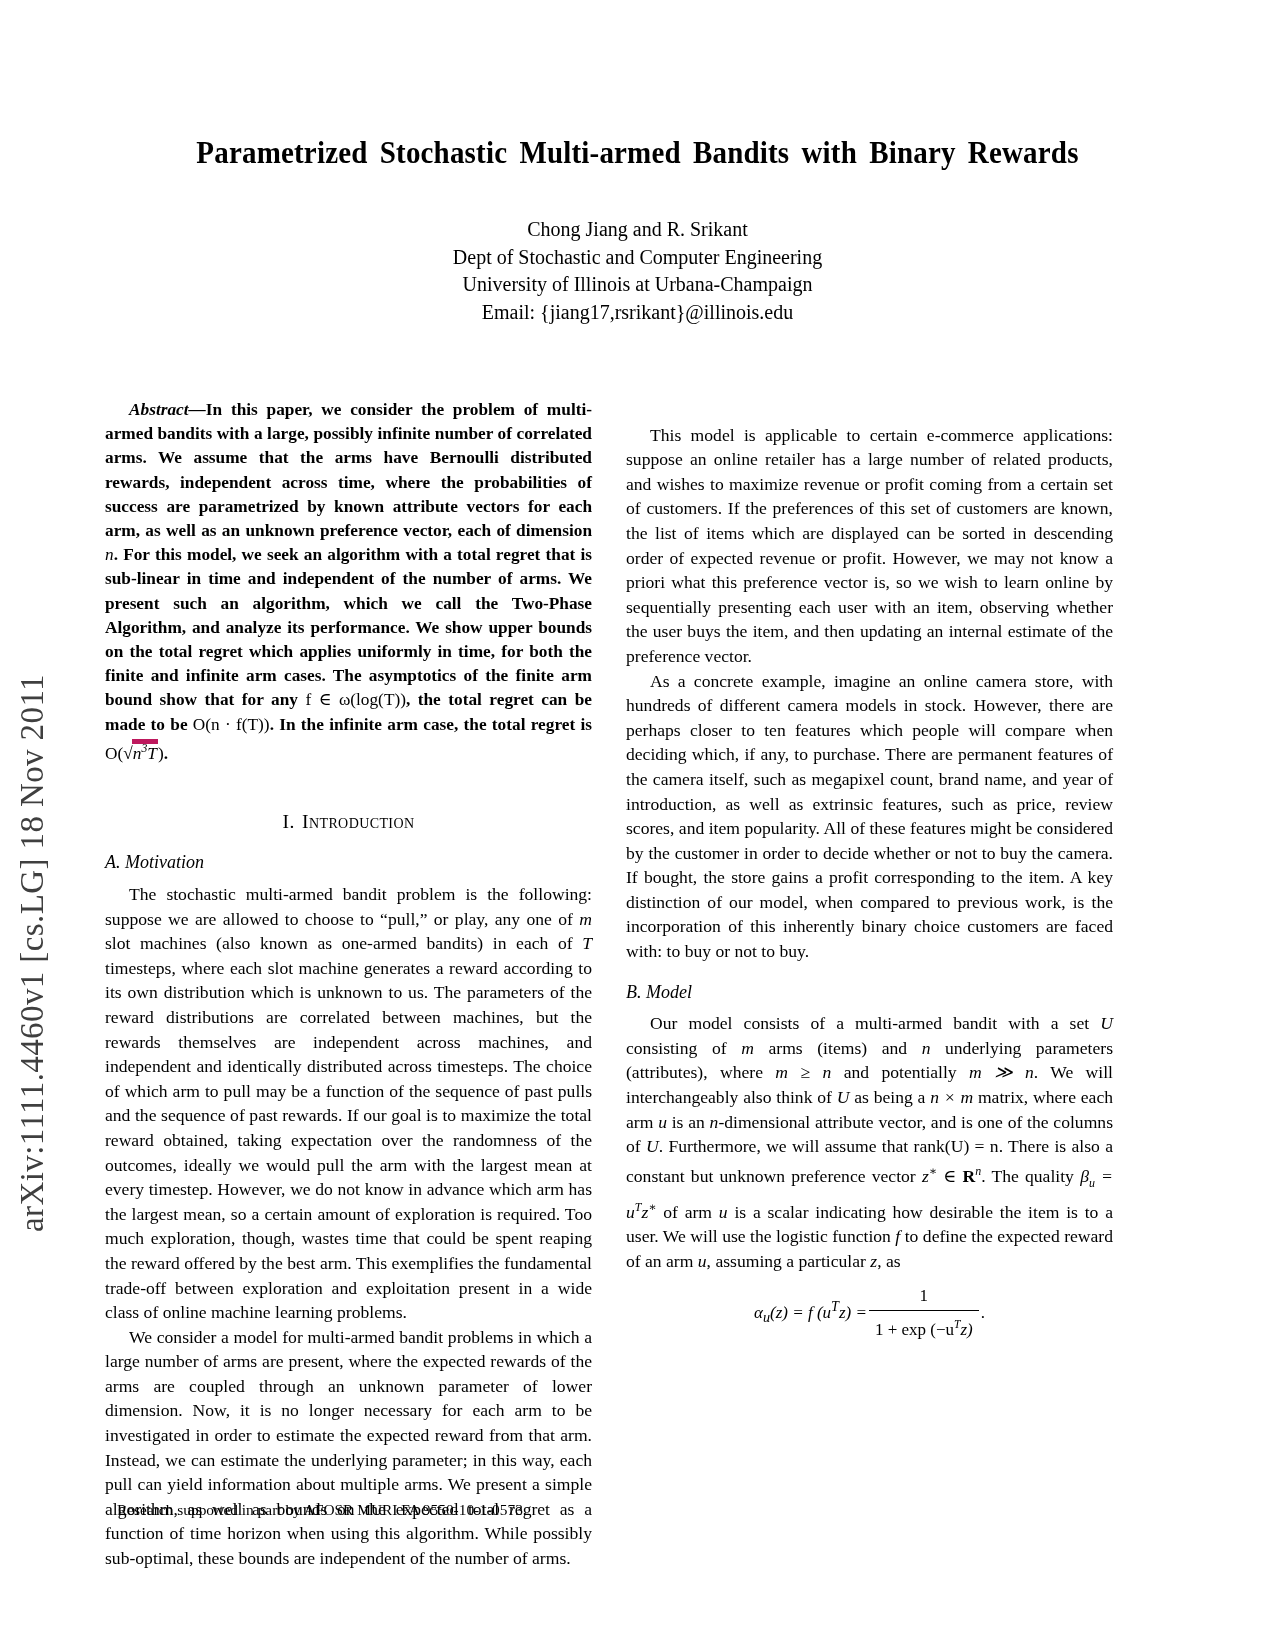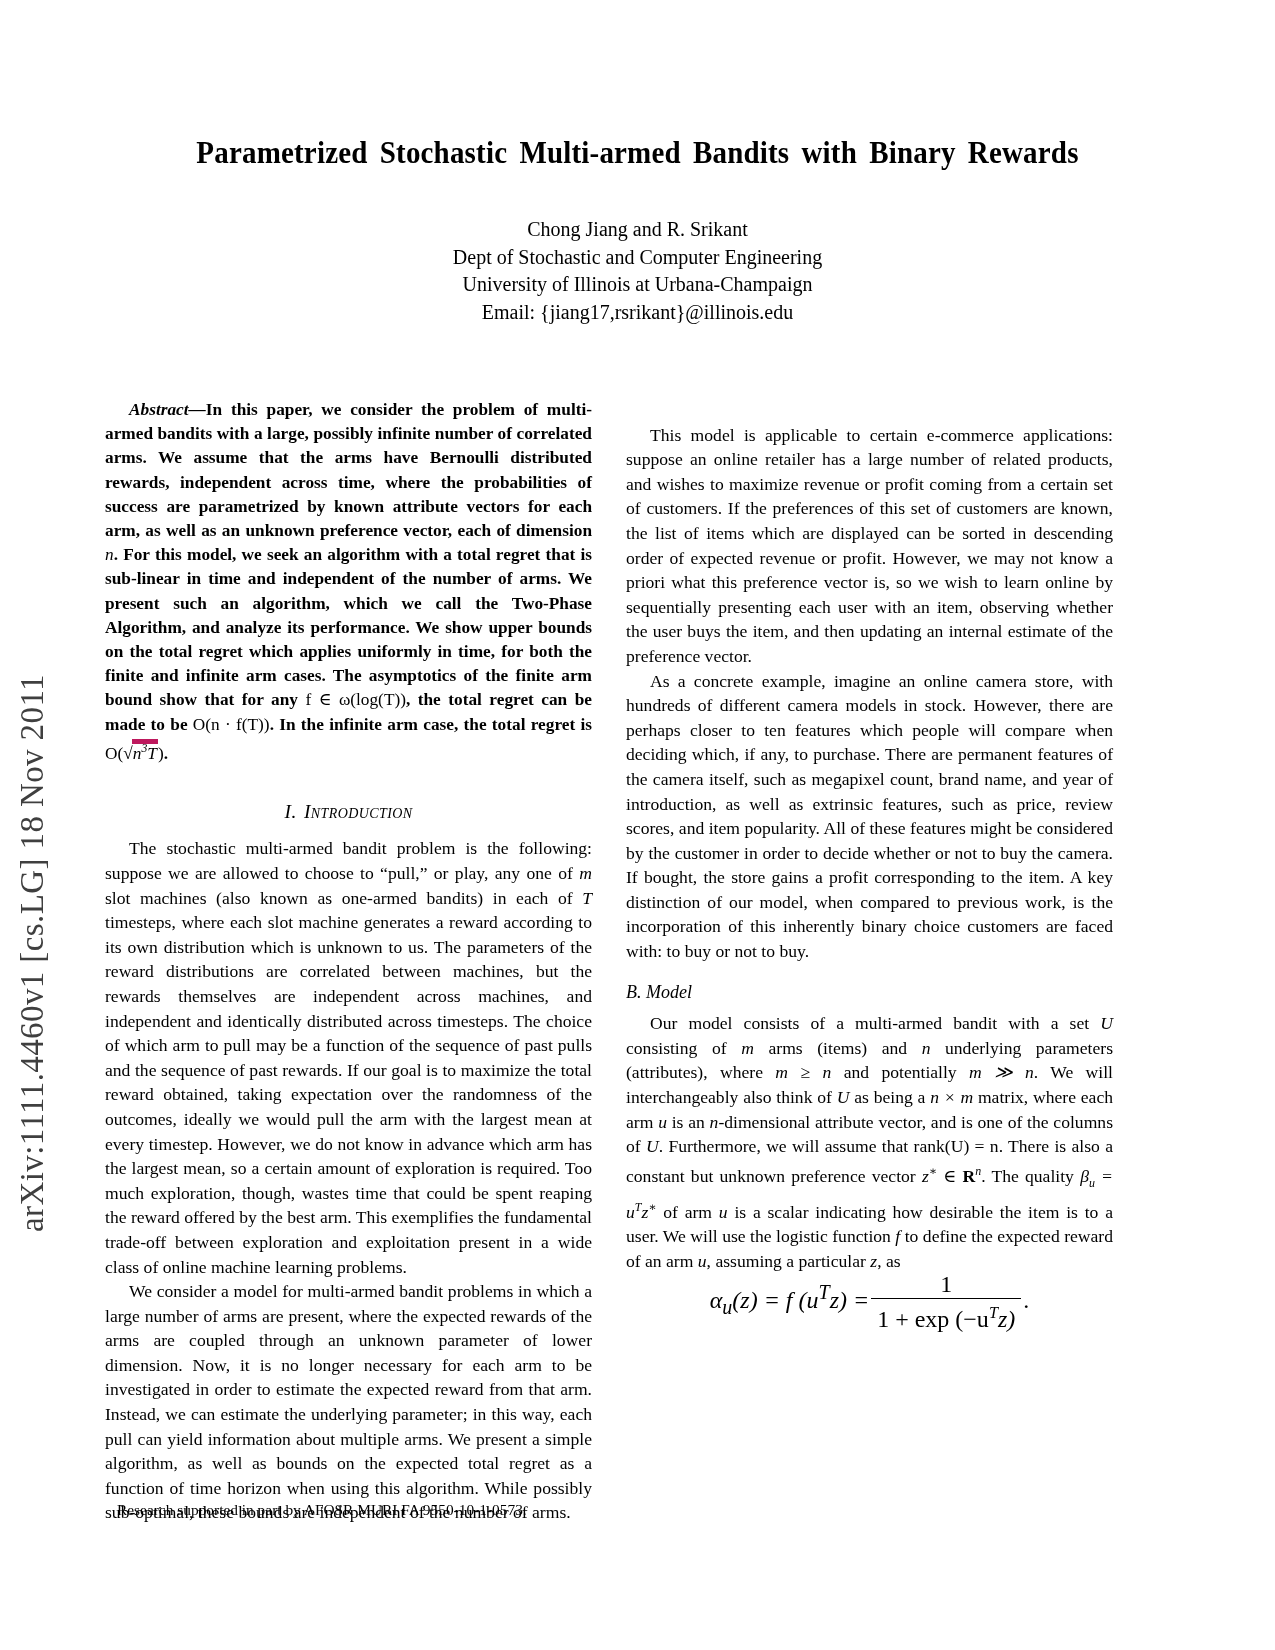--- a/index.html
+++ b/index.html
@@ -96,14 +96,13 @@
   p.abstract .lead { font-style: italic; font-weight: bold; }
 
   h2.section {
-    margin: 34px 0 12px 0;
+    margin: 44px 0 12px 0;
     text-align: center;
     font-size: 19.5px;
     font-weight: normal;
     font-variant: small-caps;
     letter-spacing: 0.4px;
     word-spacing: 2px;
-    font-style: italic;
   }
   h3.subsection {
     margin: 16px 0 7px 0;

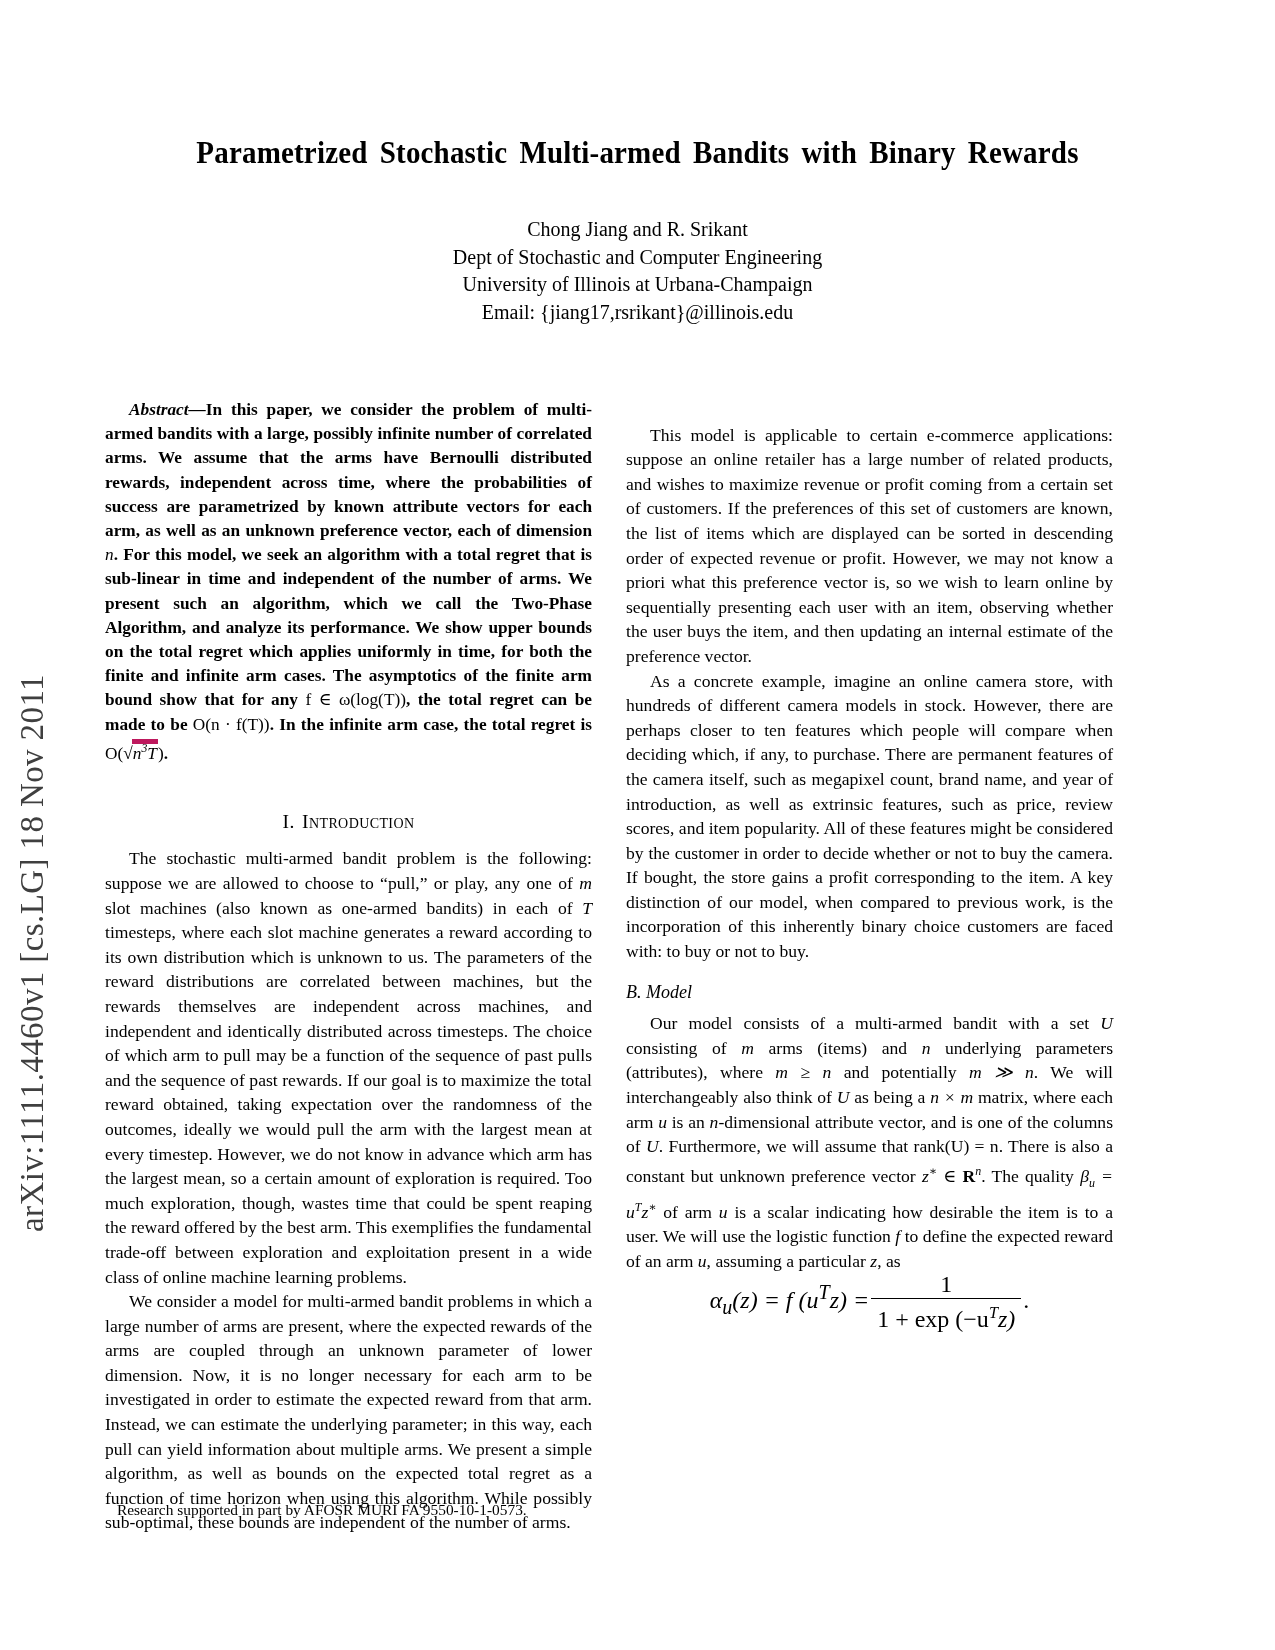--- a/index.html
+++ b/index.html
@@ -190,6 +190,7 @@
 
     <h2 class="section">I. Introduction</h2>
 
+    <h3 class="subsection">A. Motivation</h3>
 
     <p class="body"><span>The stochastic multi-armed bandit problem is the following: suppose we are allowed to choose to “pull,” or play, any one of </span><span class="m">m</span><span> slot machines (also known as one-armed bandits) in each of </span><span class="m">T</span><span> timesteps, where each slot machine generates a reward according to its own distribution which is unknown to us. The parameters of the reward distributions are correlated between machines, but the rewards themselves are independent across machines, and independent and identically distributed across timesteps. The choice of which arm to pull may be a function of the sequence of past pulls and the sequence of past rewards. If our goal is to maximize the total reward obtained, taking expectation over the randomness of the outcomes, ideally we would pull the arm with the largest mean at every timestep. However, we do not know in advance which arm has the largest mean, so a certain amount of exploration is required. Too much exploration, though, wastes time that could be spent reaping the reward offered by the best arm. This exemplifies the fundamental trade-off between exploration and exploitation present in a wide class of online machine learning problems.</span></p>
 

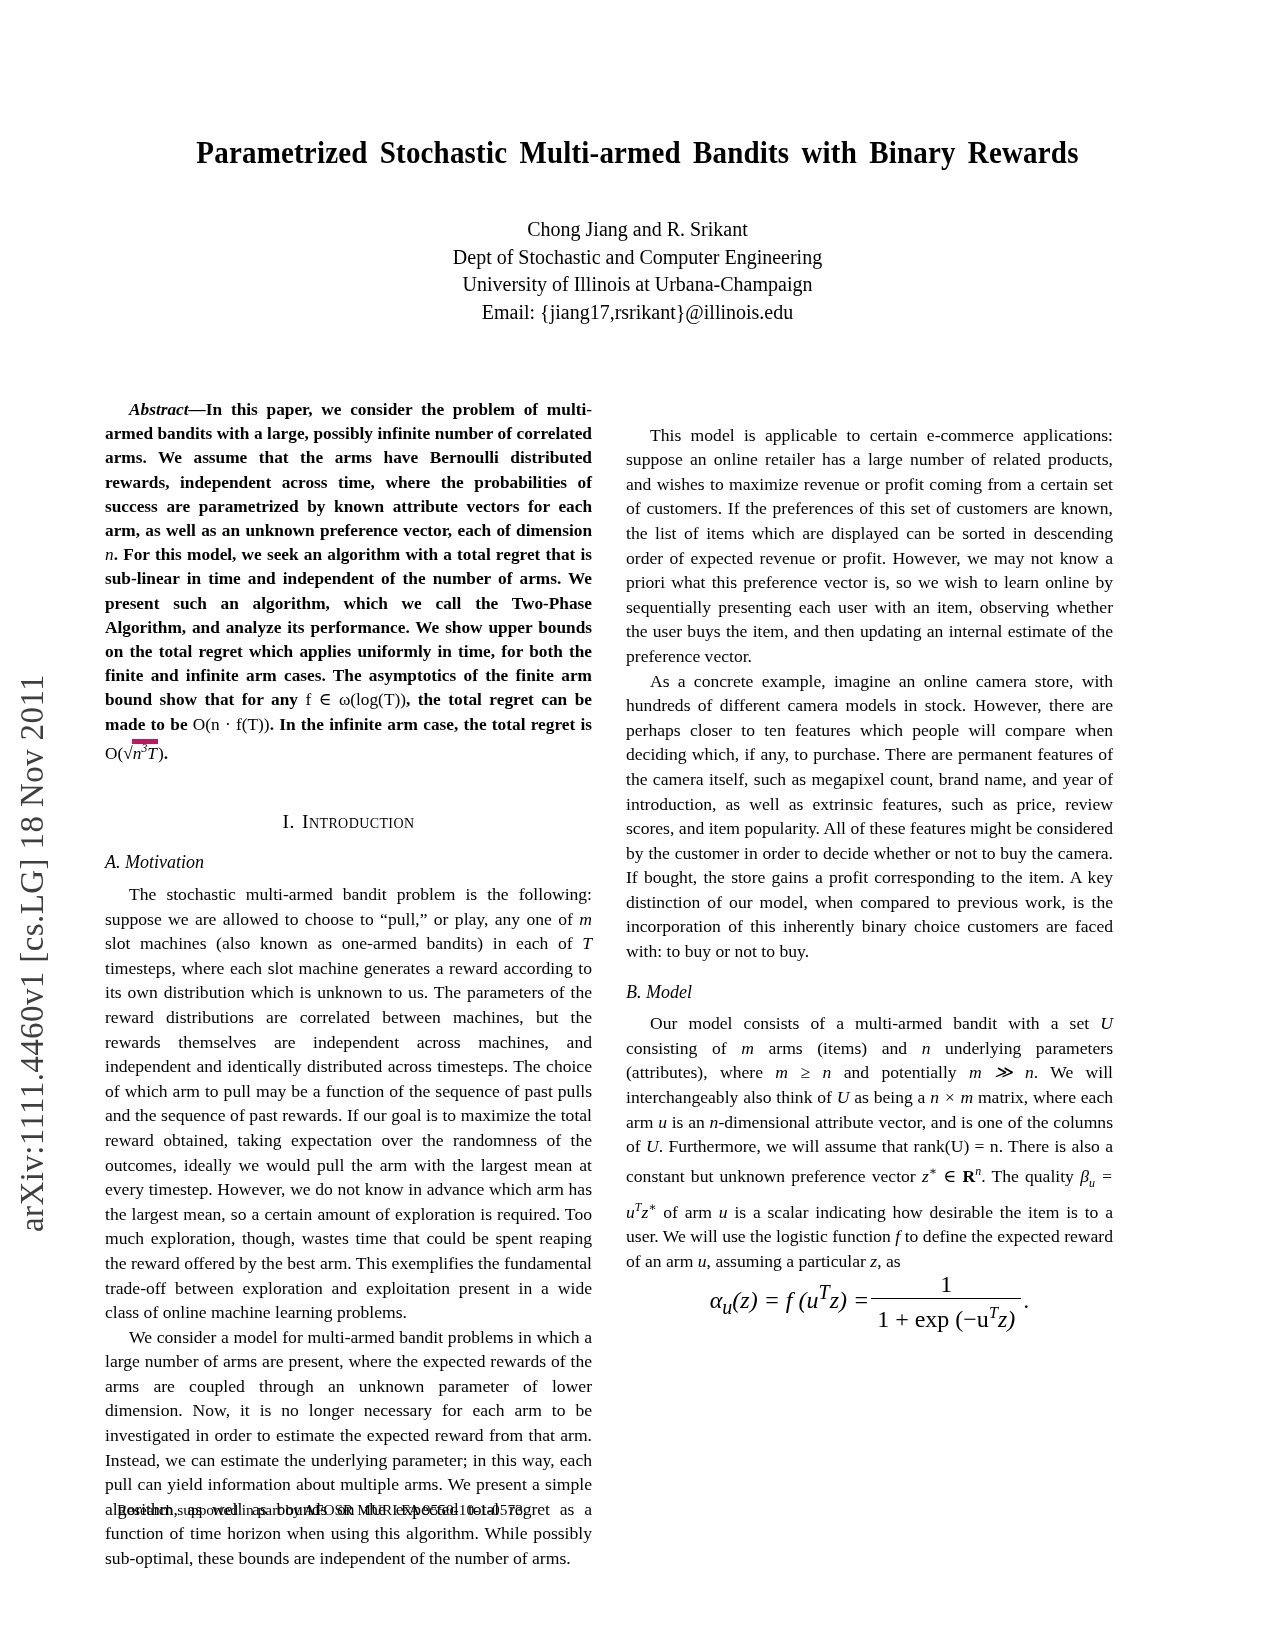--- a/index.html
+++ b/index.html
@@ -133,9 +133,9 @@
 
   
   .display-eq {
-    margin: 0 0 6px 0;
-    text-align: center;
-    font-size: 24px;
+    margin: 12px 0 6px 0;
+    text-align: center;
+    font-size: 17px;
   }
   .frac {
     display: inline-block;

